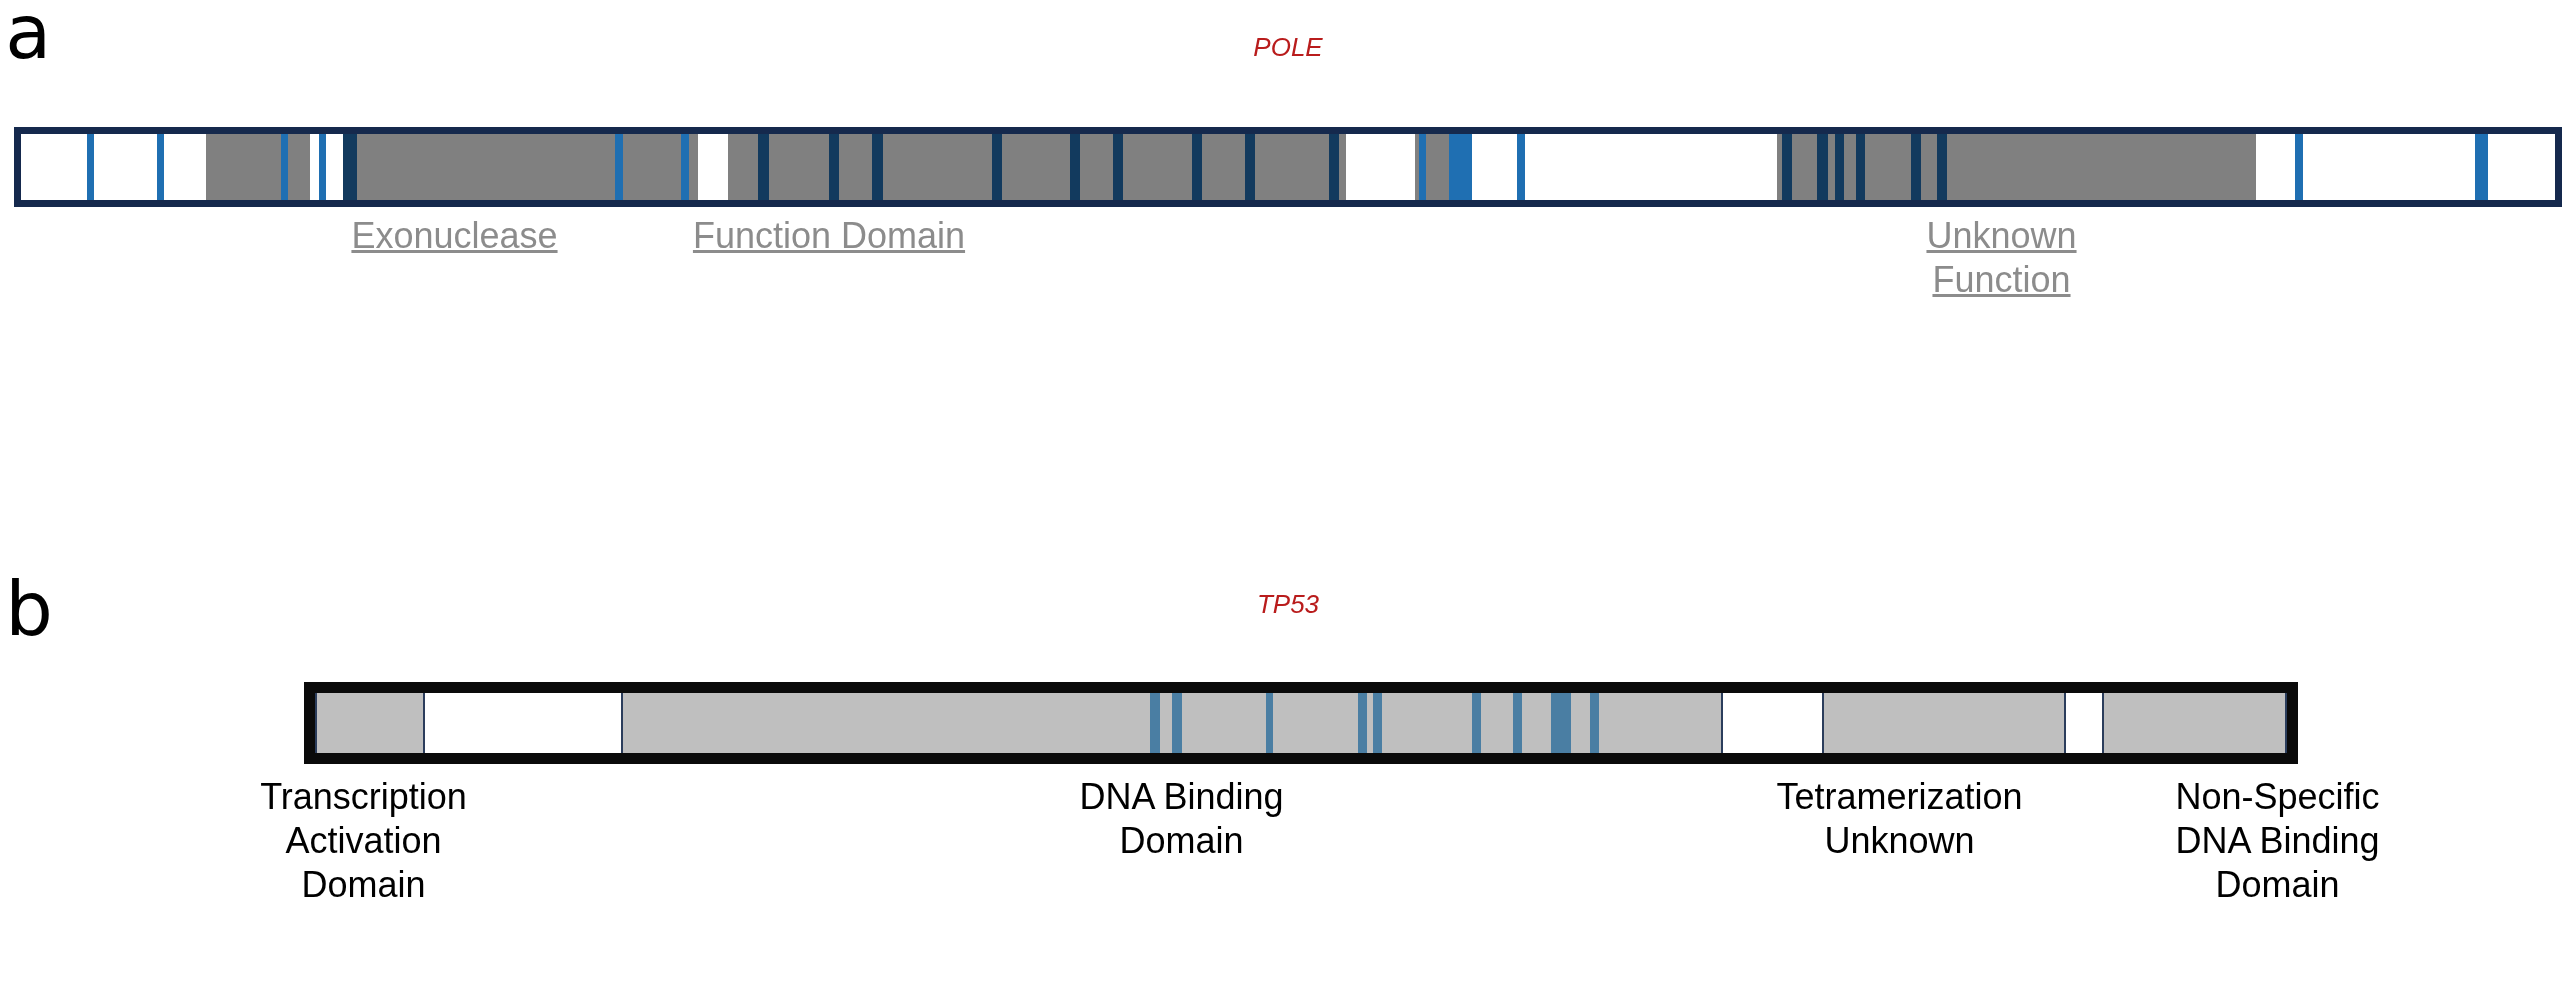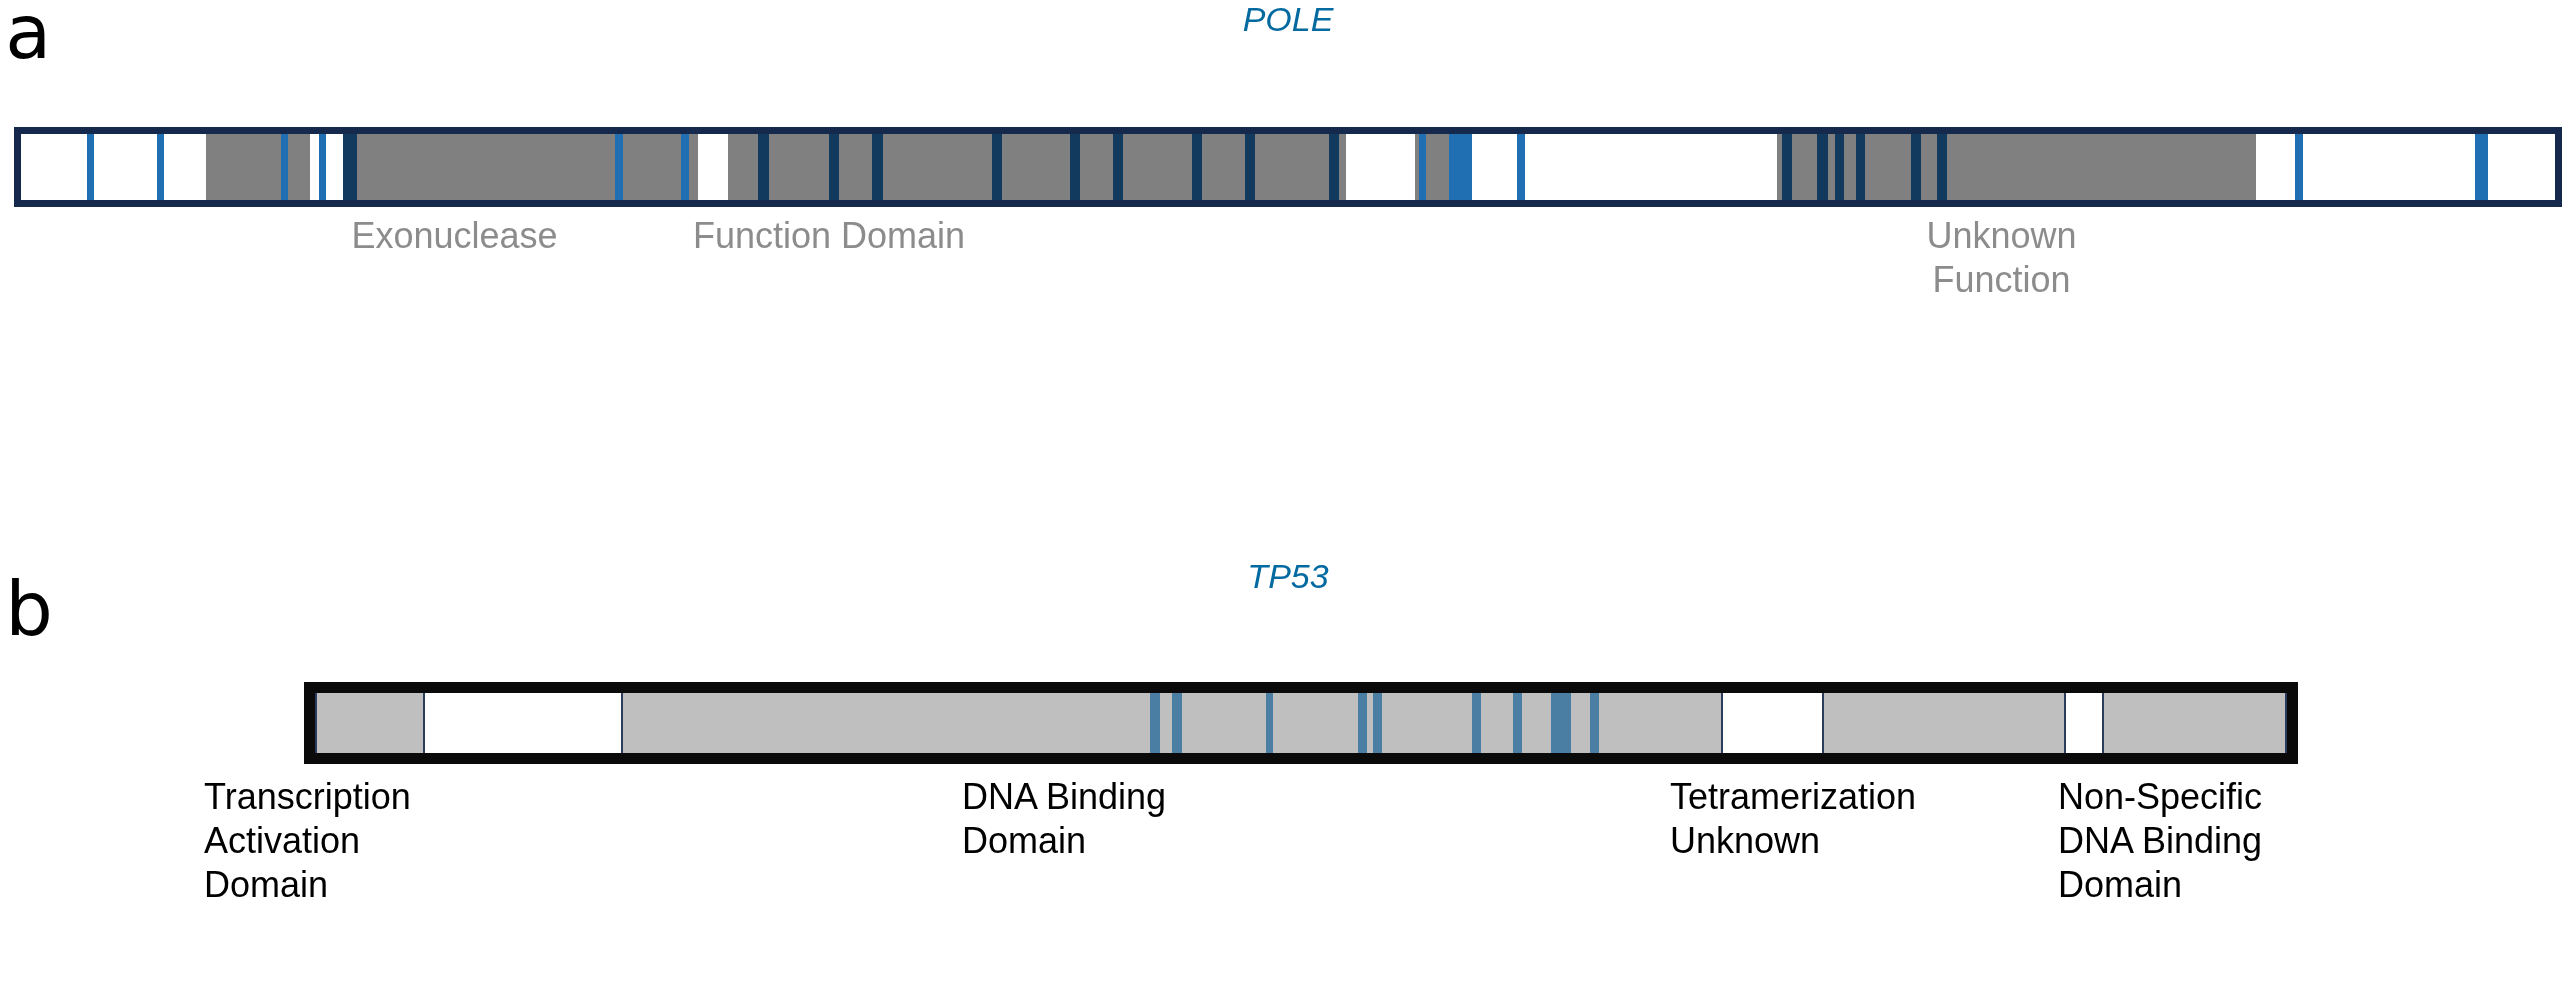--- a/index.html
+++ b/index.html
@@ -32,10 +32,11 @@
     position: absolute;
     font-family: "Liberation Sans", sans-serif;
     font-style: italic;
-    font-size: 34px;
-    color: #0369a1;
+    font-size: 26px;
+    color: #b91c1c;
     text-align: center;
     white-space: nowrap;
+    margin-top: 32px;
   }
   #pole-title { left: 0; top: 0px;  width: 2576px; }
   #tp53-title { left: 0; top: 557px; width: 2576px; }

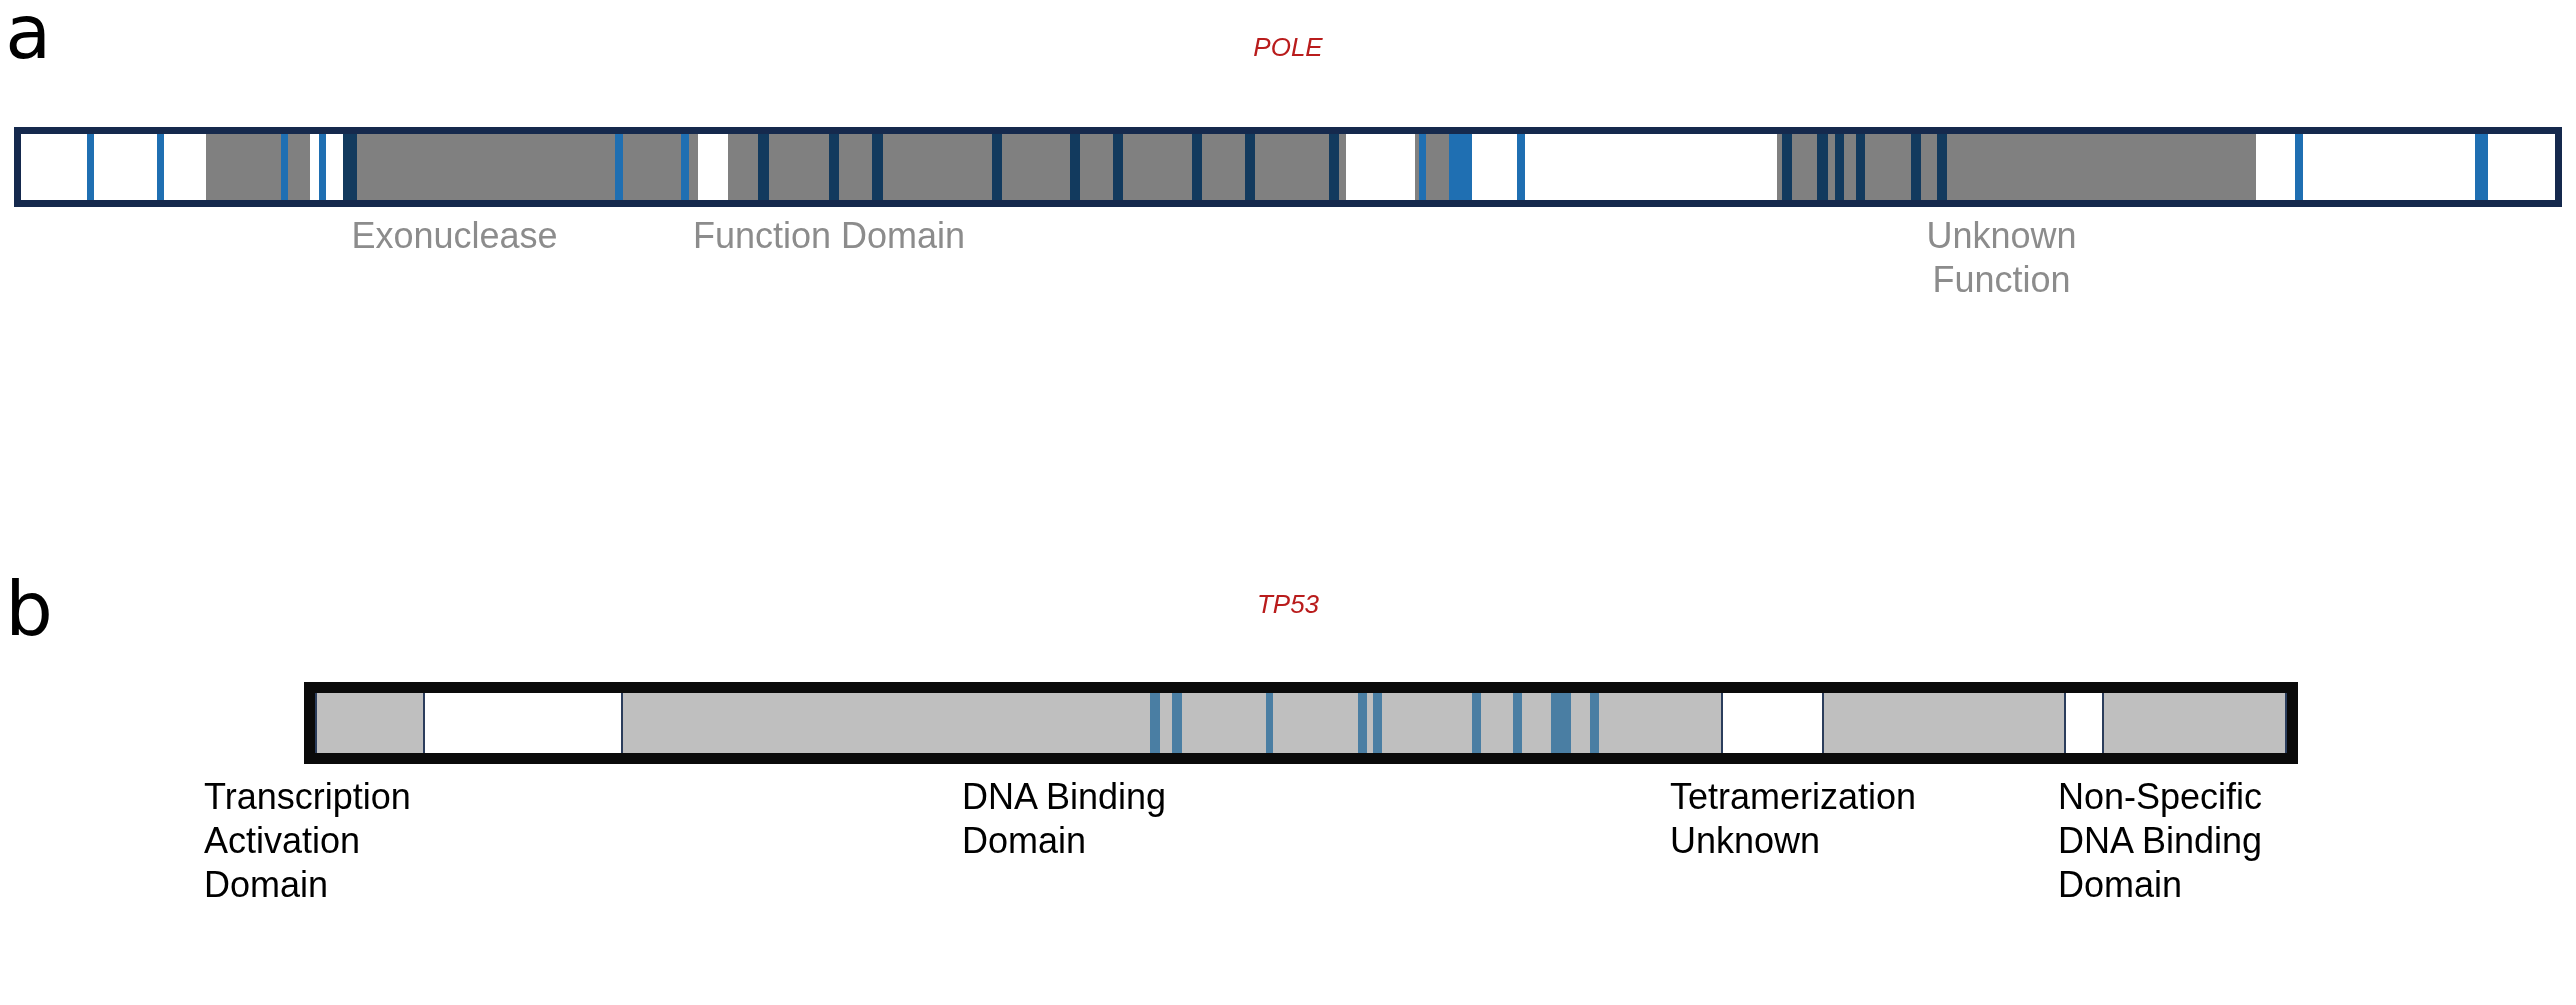--- a/index.html
+++ b/index.html
@@ -80,6 +80,7 @@
     color: #8c8c8c;
     text-align: center;
     white-space: pre-line;
+    text-decoration: underline;
   }
 
   

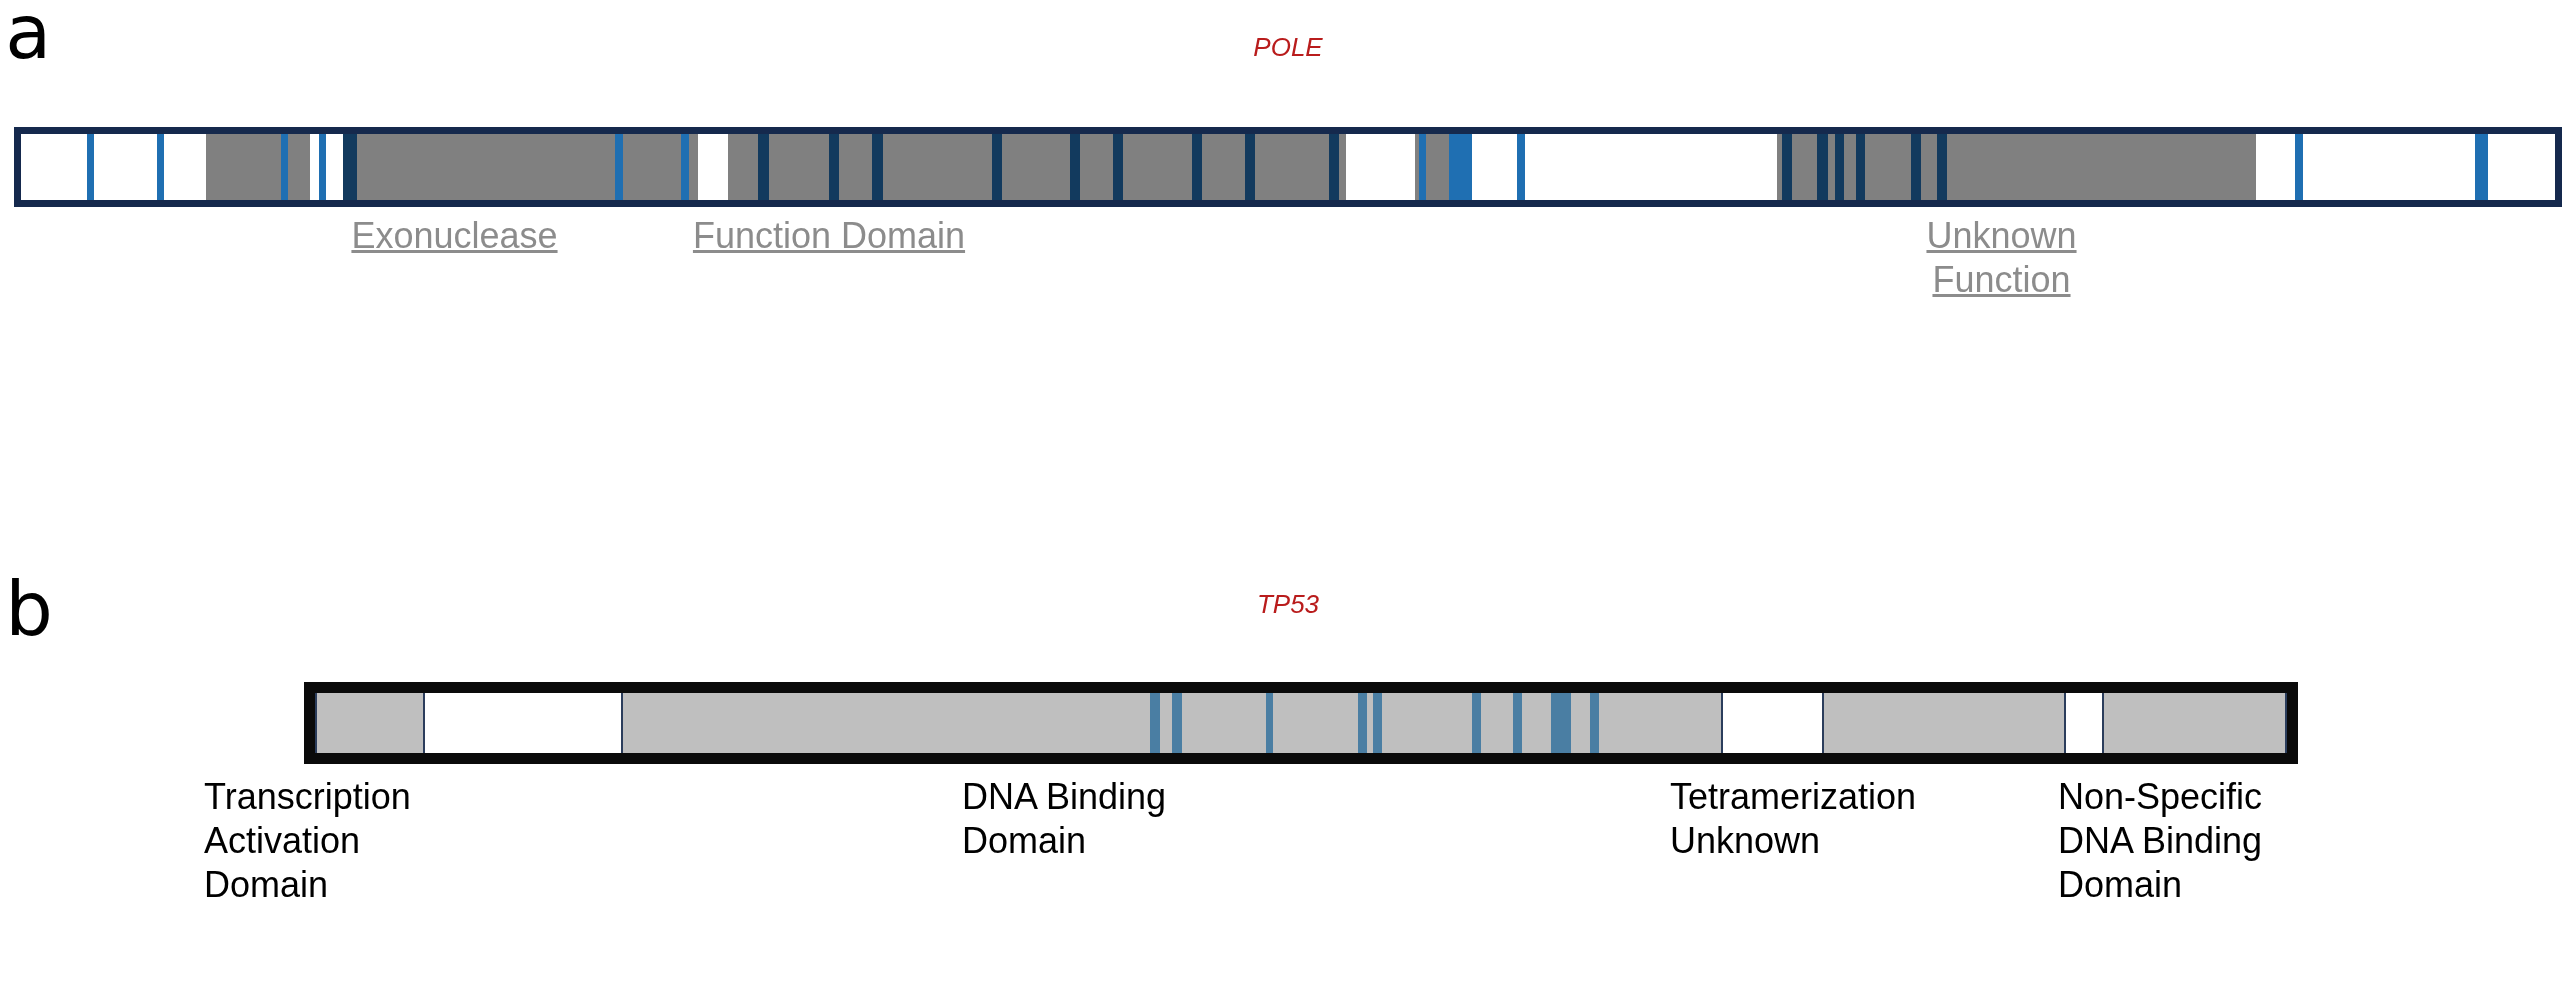--- a/index.html
+++ b/index.html
@@ -120,6 +120,7 @@
     font-size: 36px;
     line-height: 1.22;
     color: #000000;
+    text-align: center;
     white-space: pre-line;
   }
 </style>

